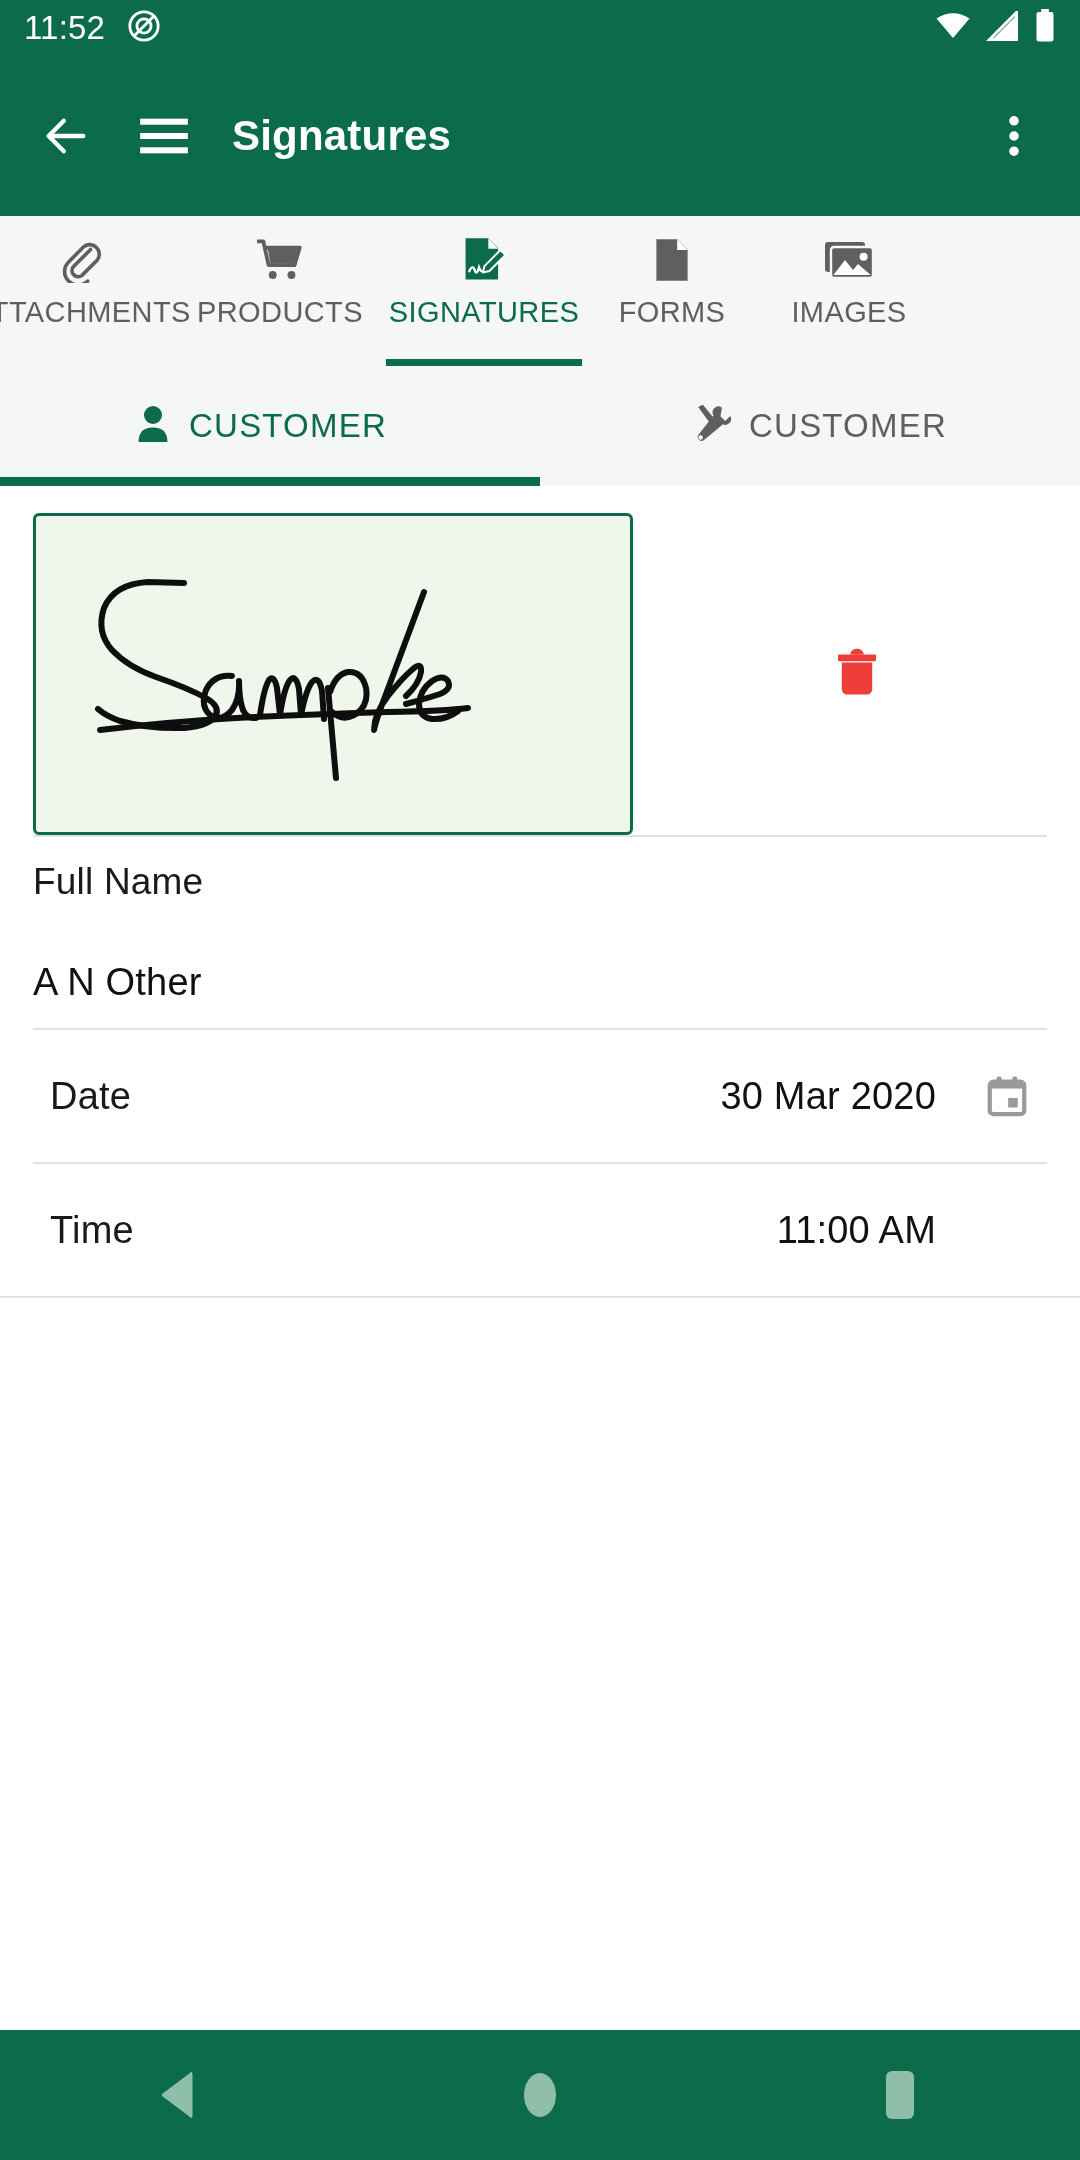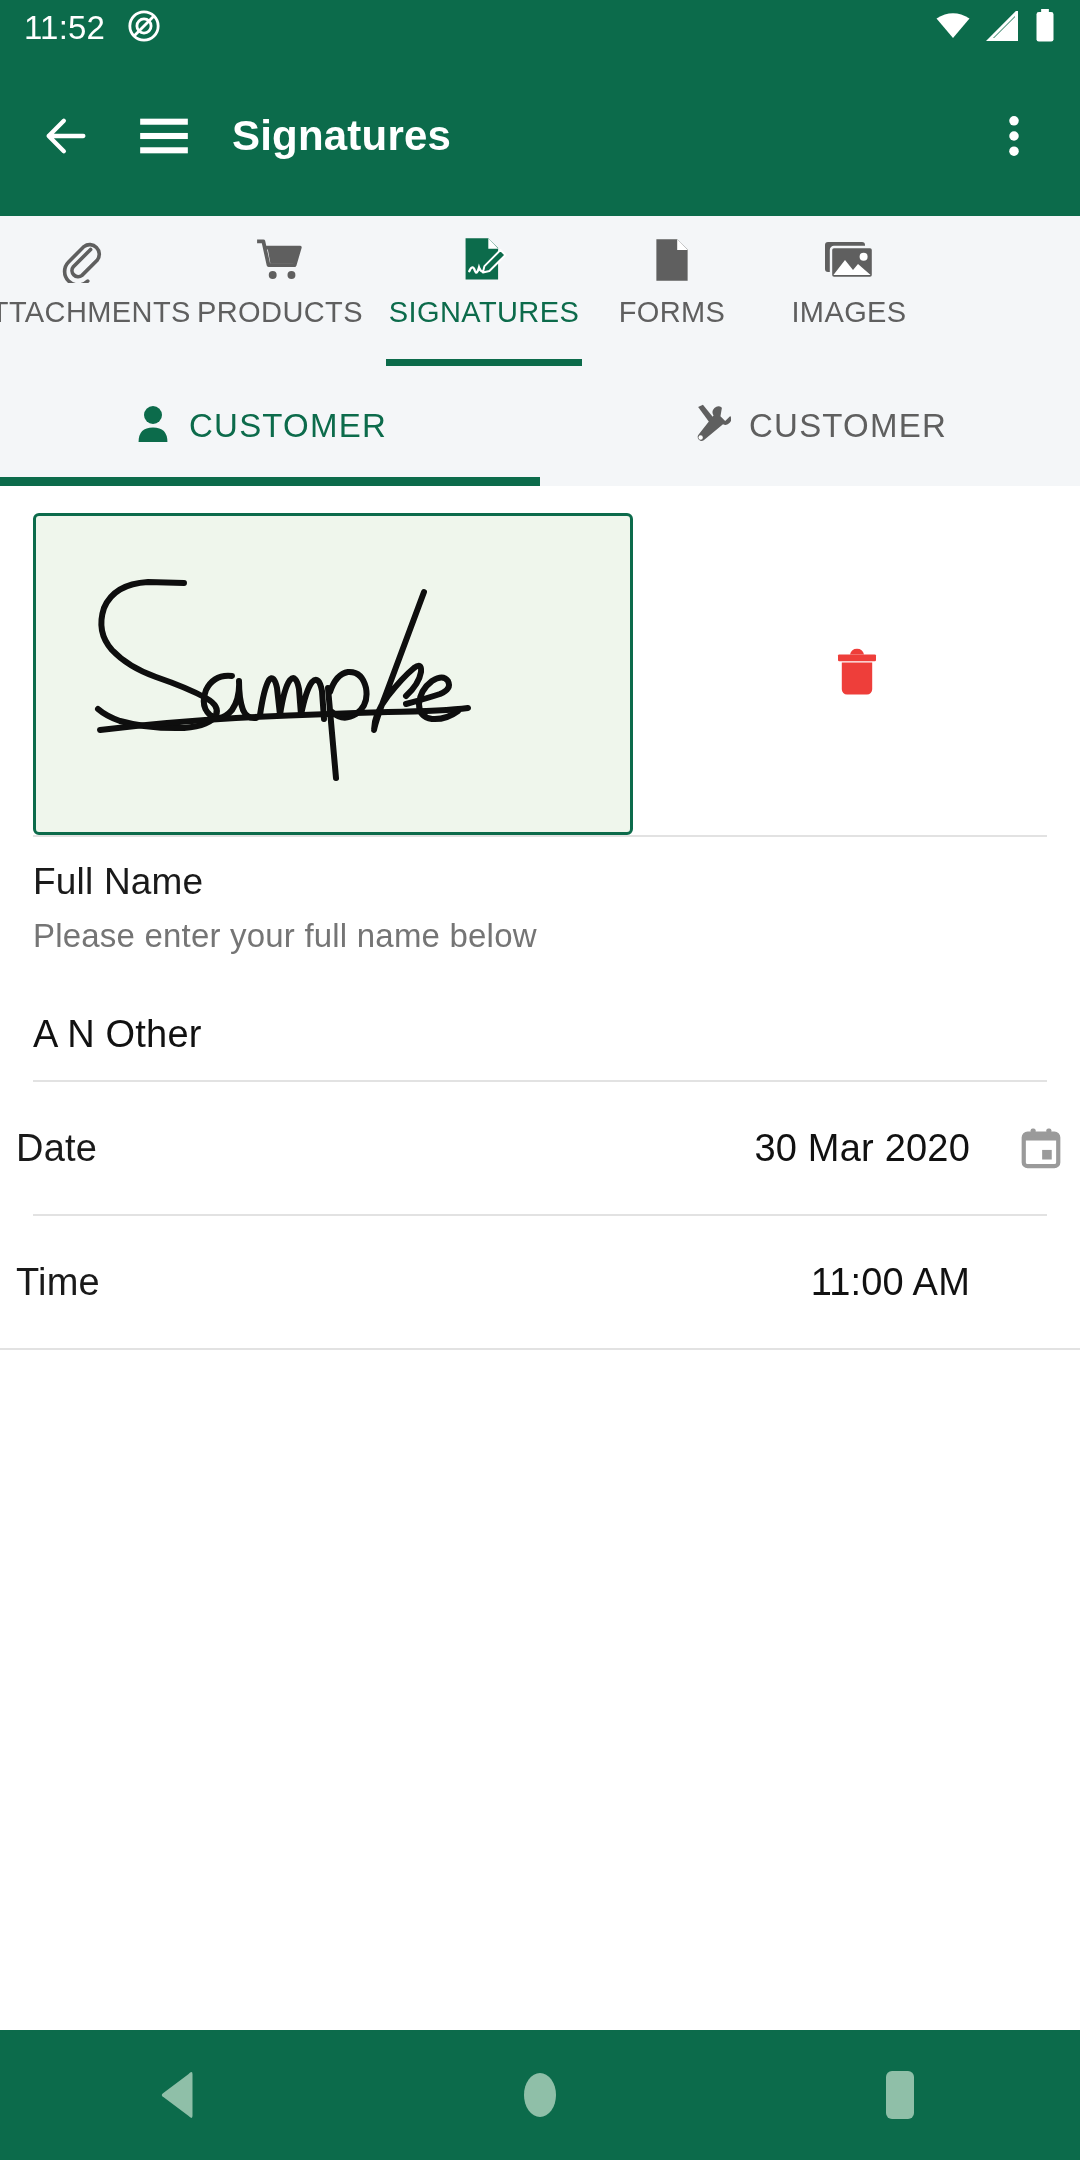--- a/index.html
+++ b/index.html
@@ -436,7 +436,6 @@
 
   <div class="field-block">
     <div class="field-title">Full Name</div>
-    <div class="field-hint">Please enter your full name below</div>
     <div class="field-value-input">A N Other</div>
   </div>
 

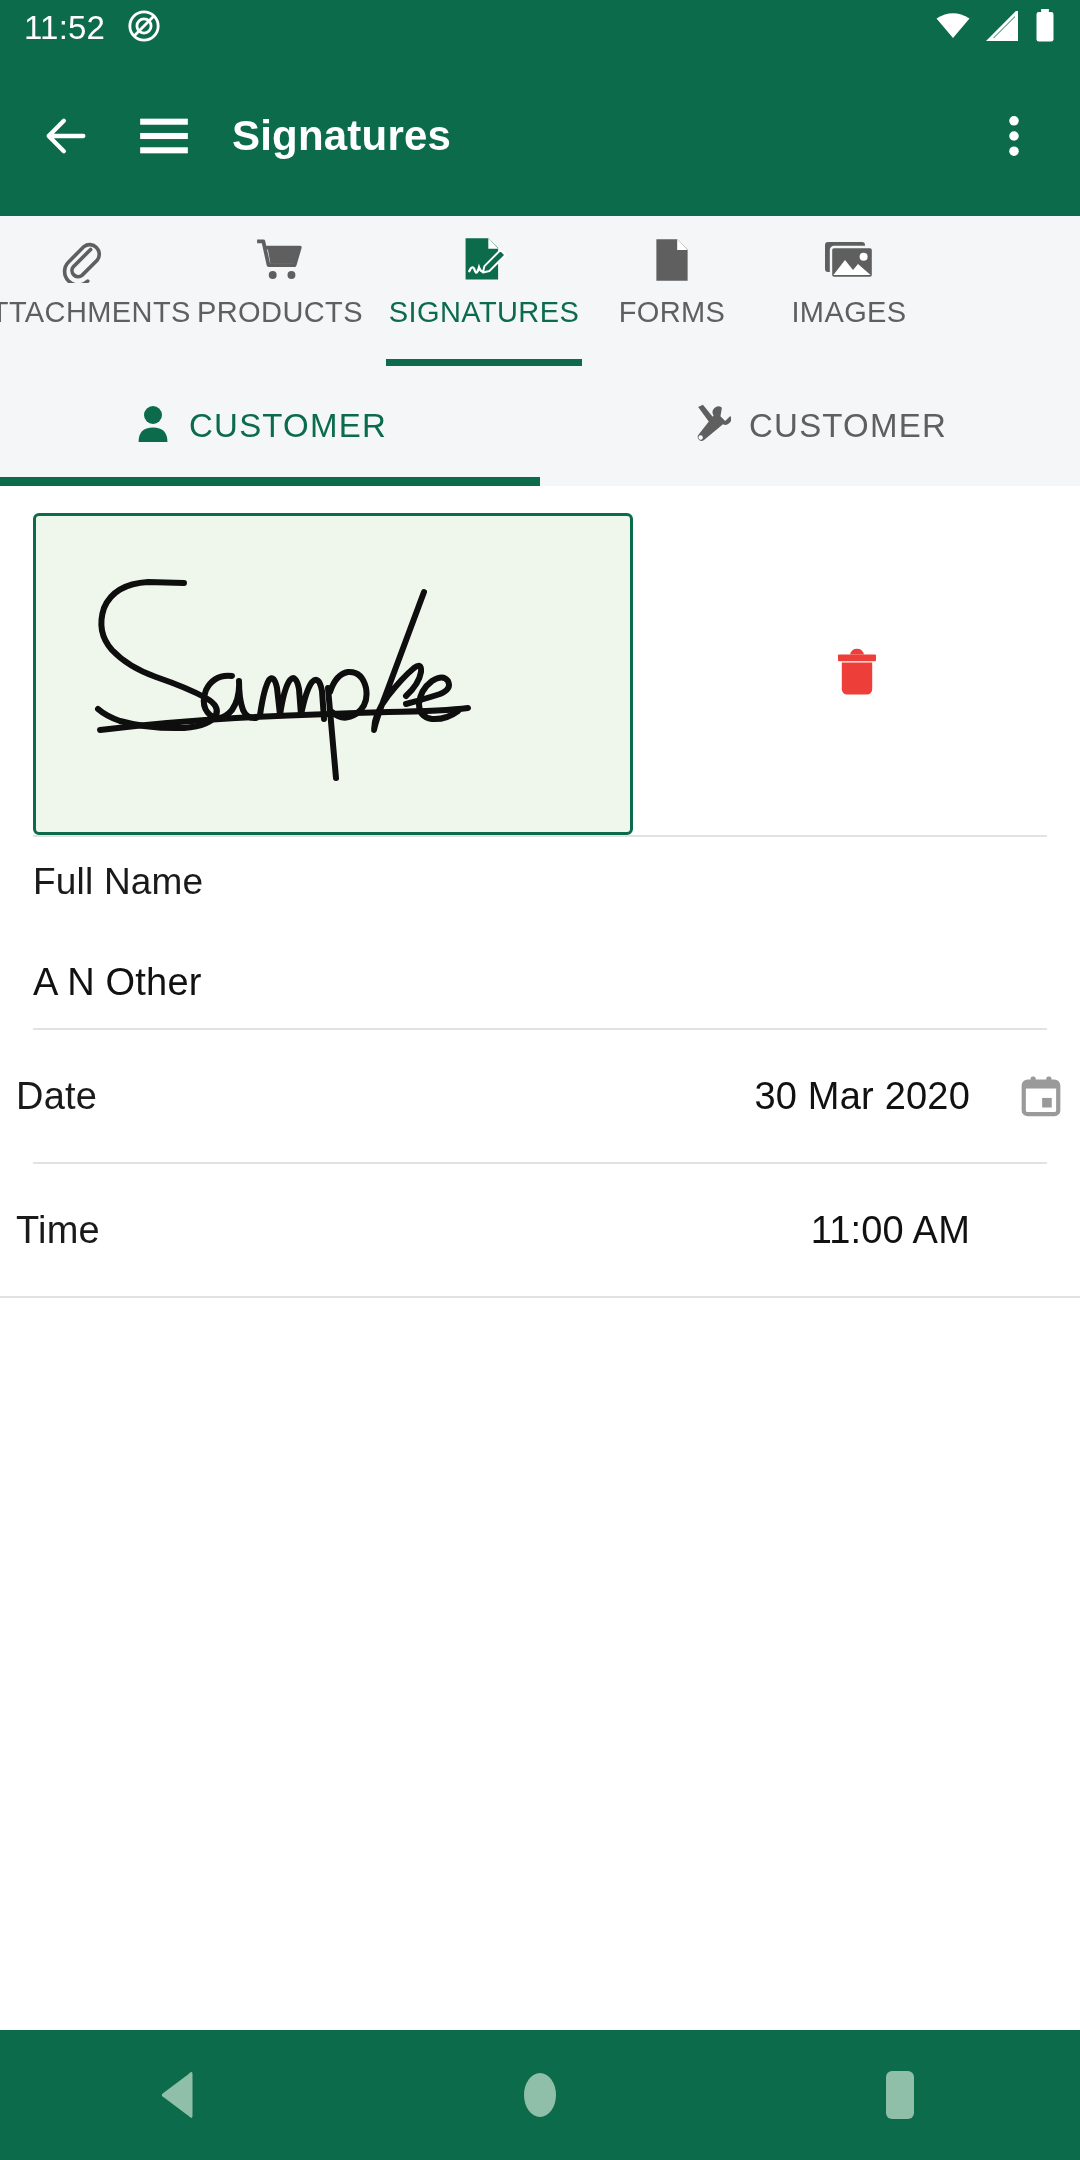--- a/index.html
+++ b/index.html
@@ -205,7 +205,7 @@
   .kv-row {
     display: flex;
     align-items: center;
-    padding: 0 16px;
+    padding: 0 50px;
     height: 132px;
     box-sizing: border-box;
   }

